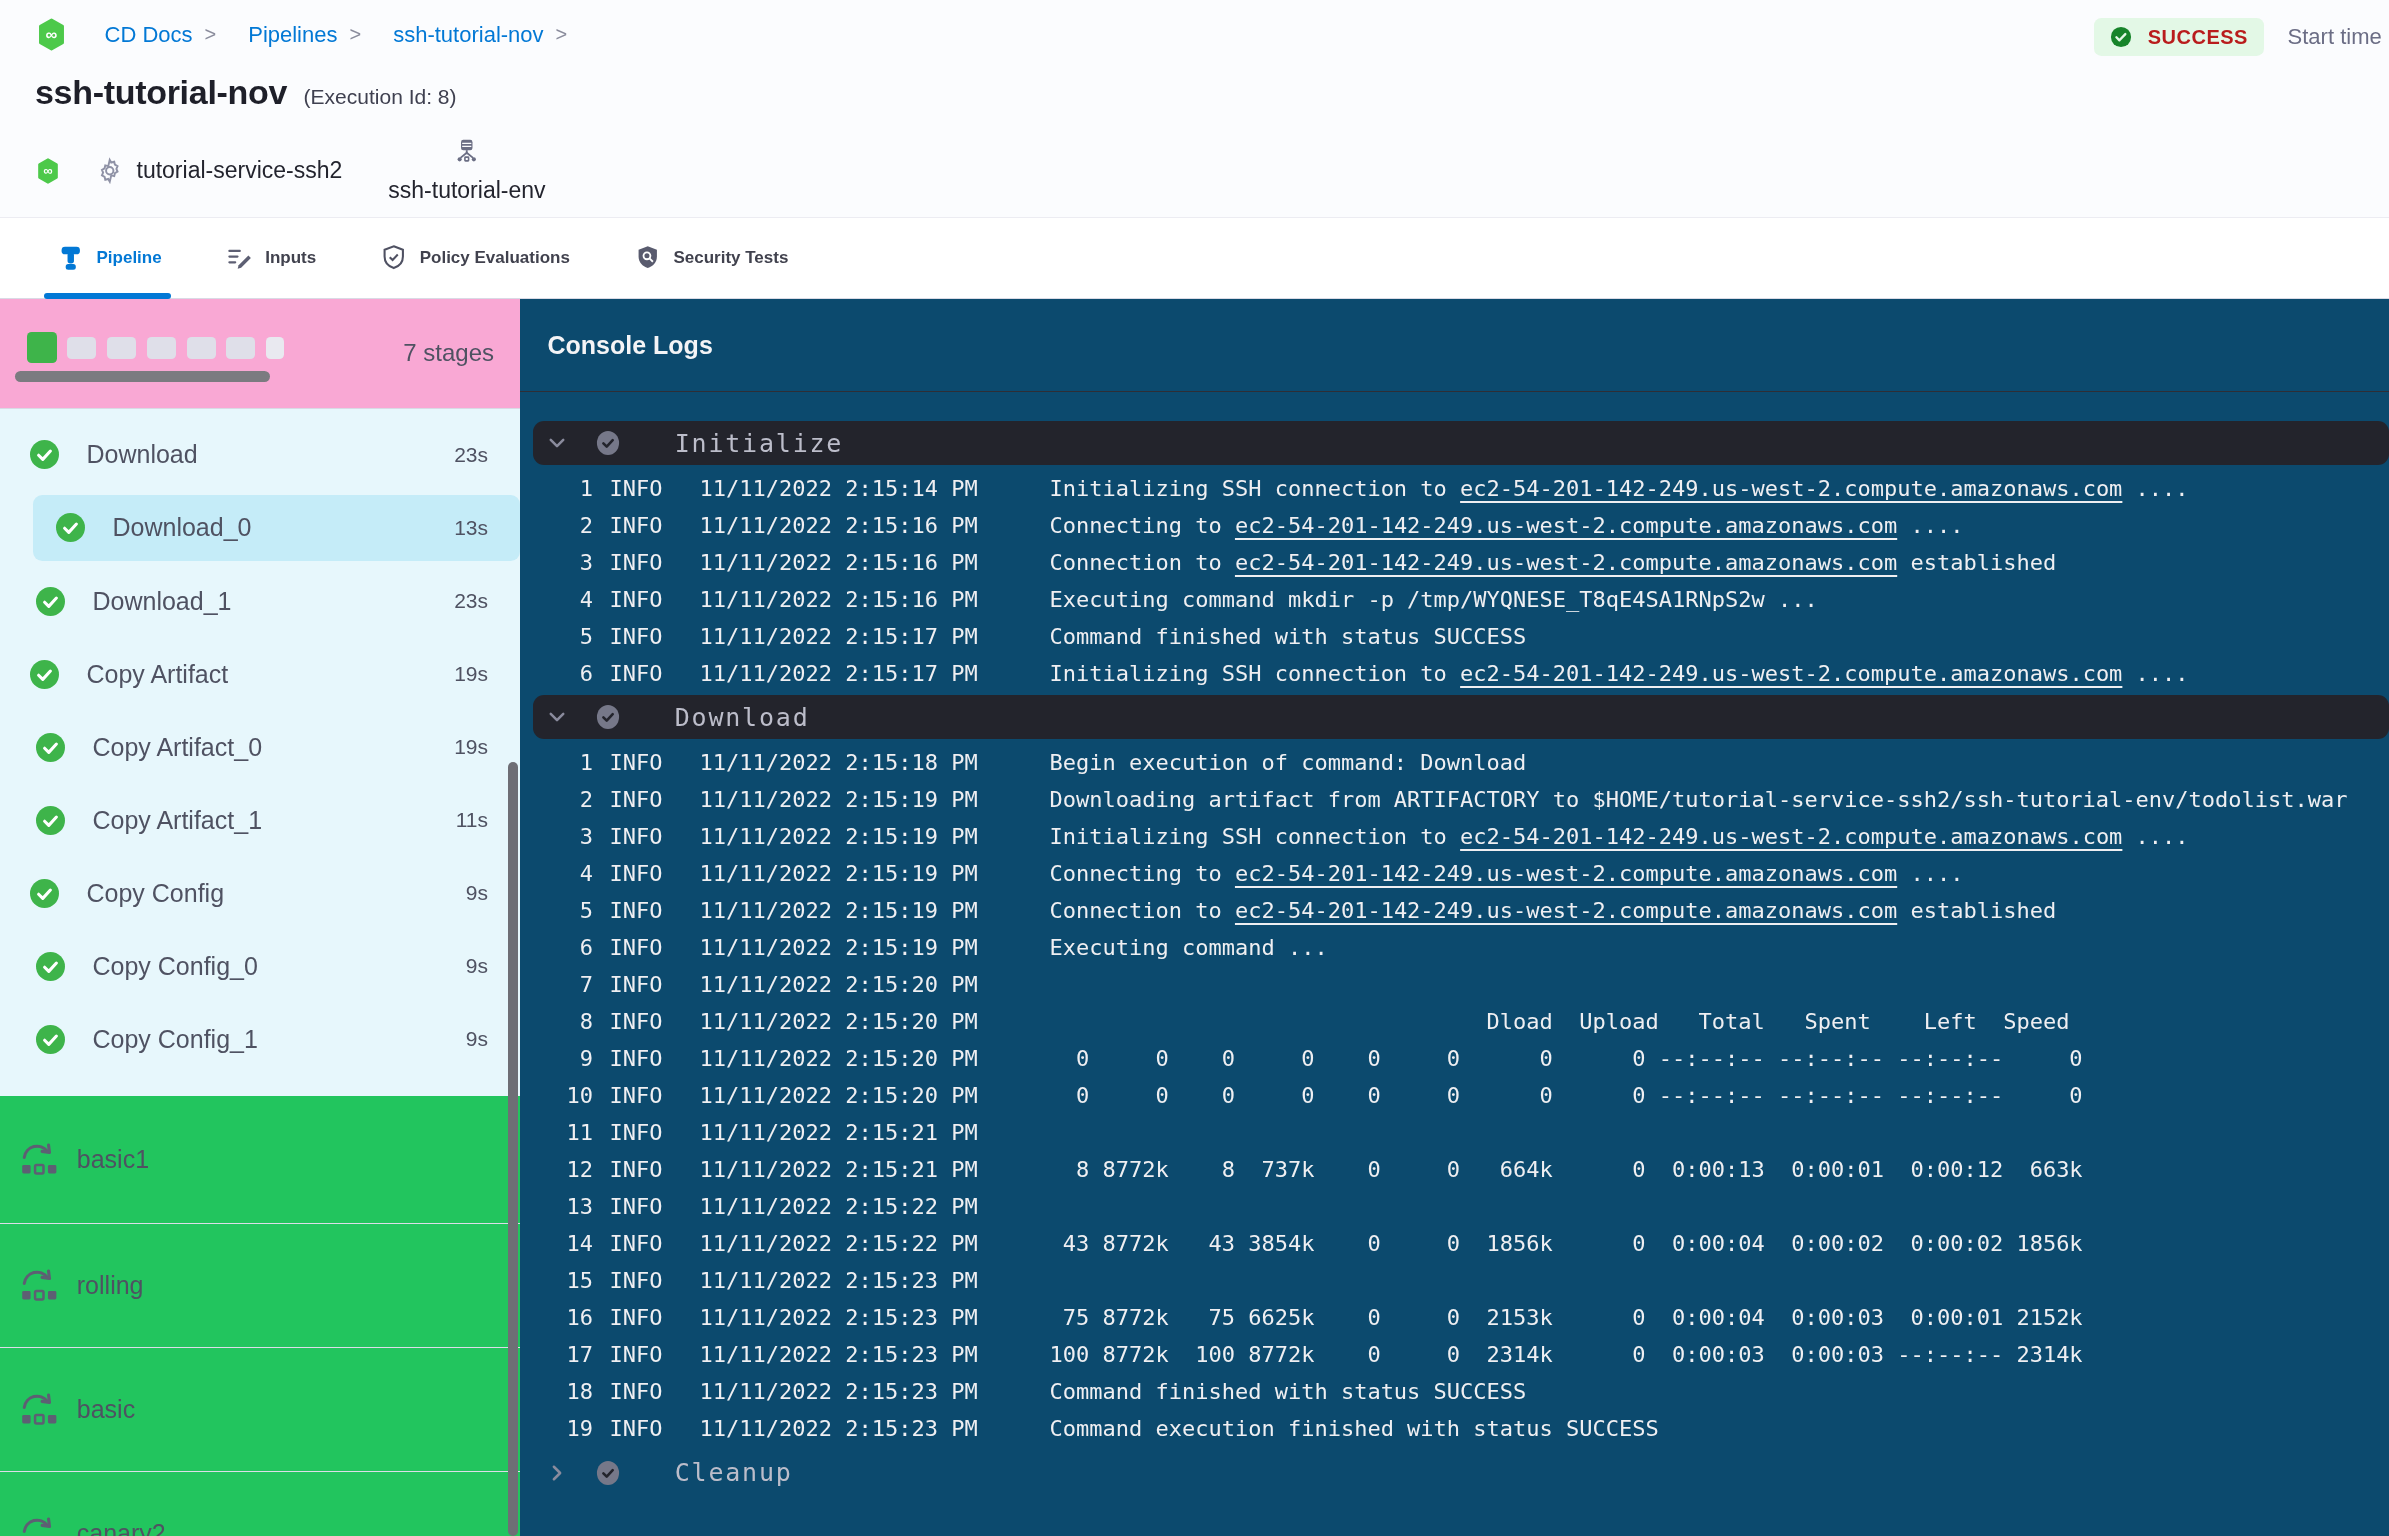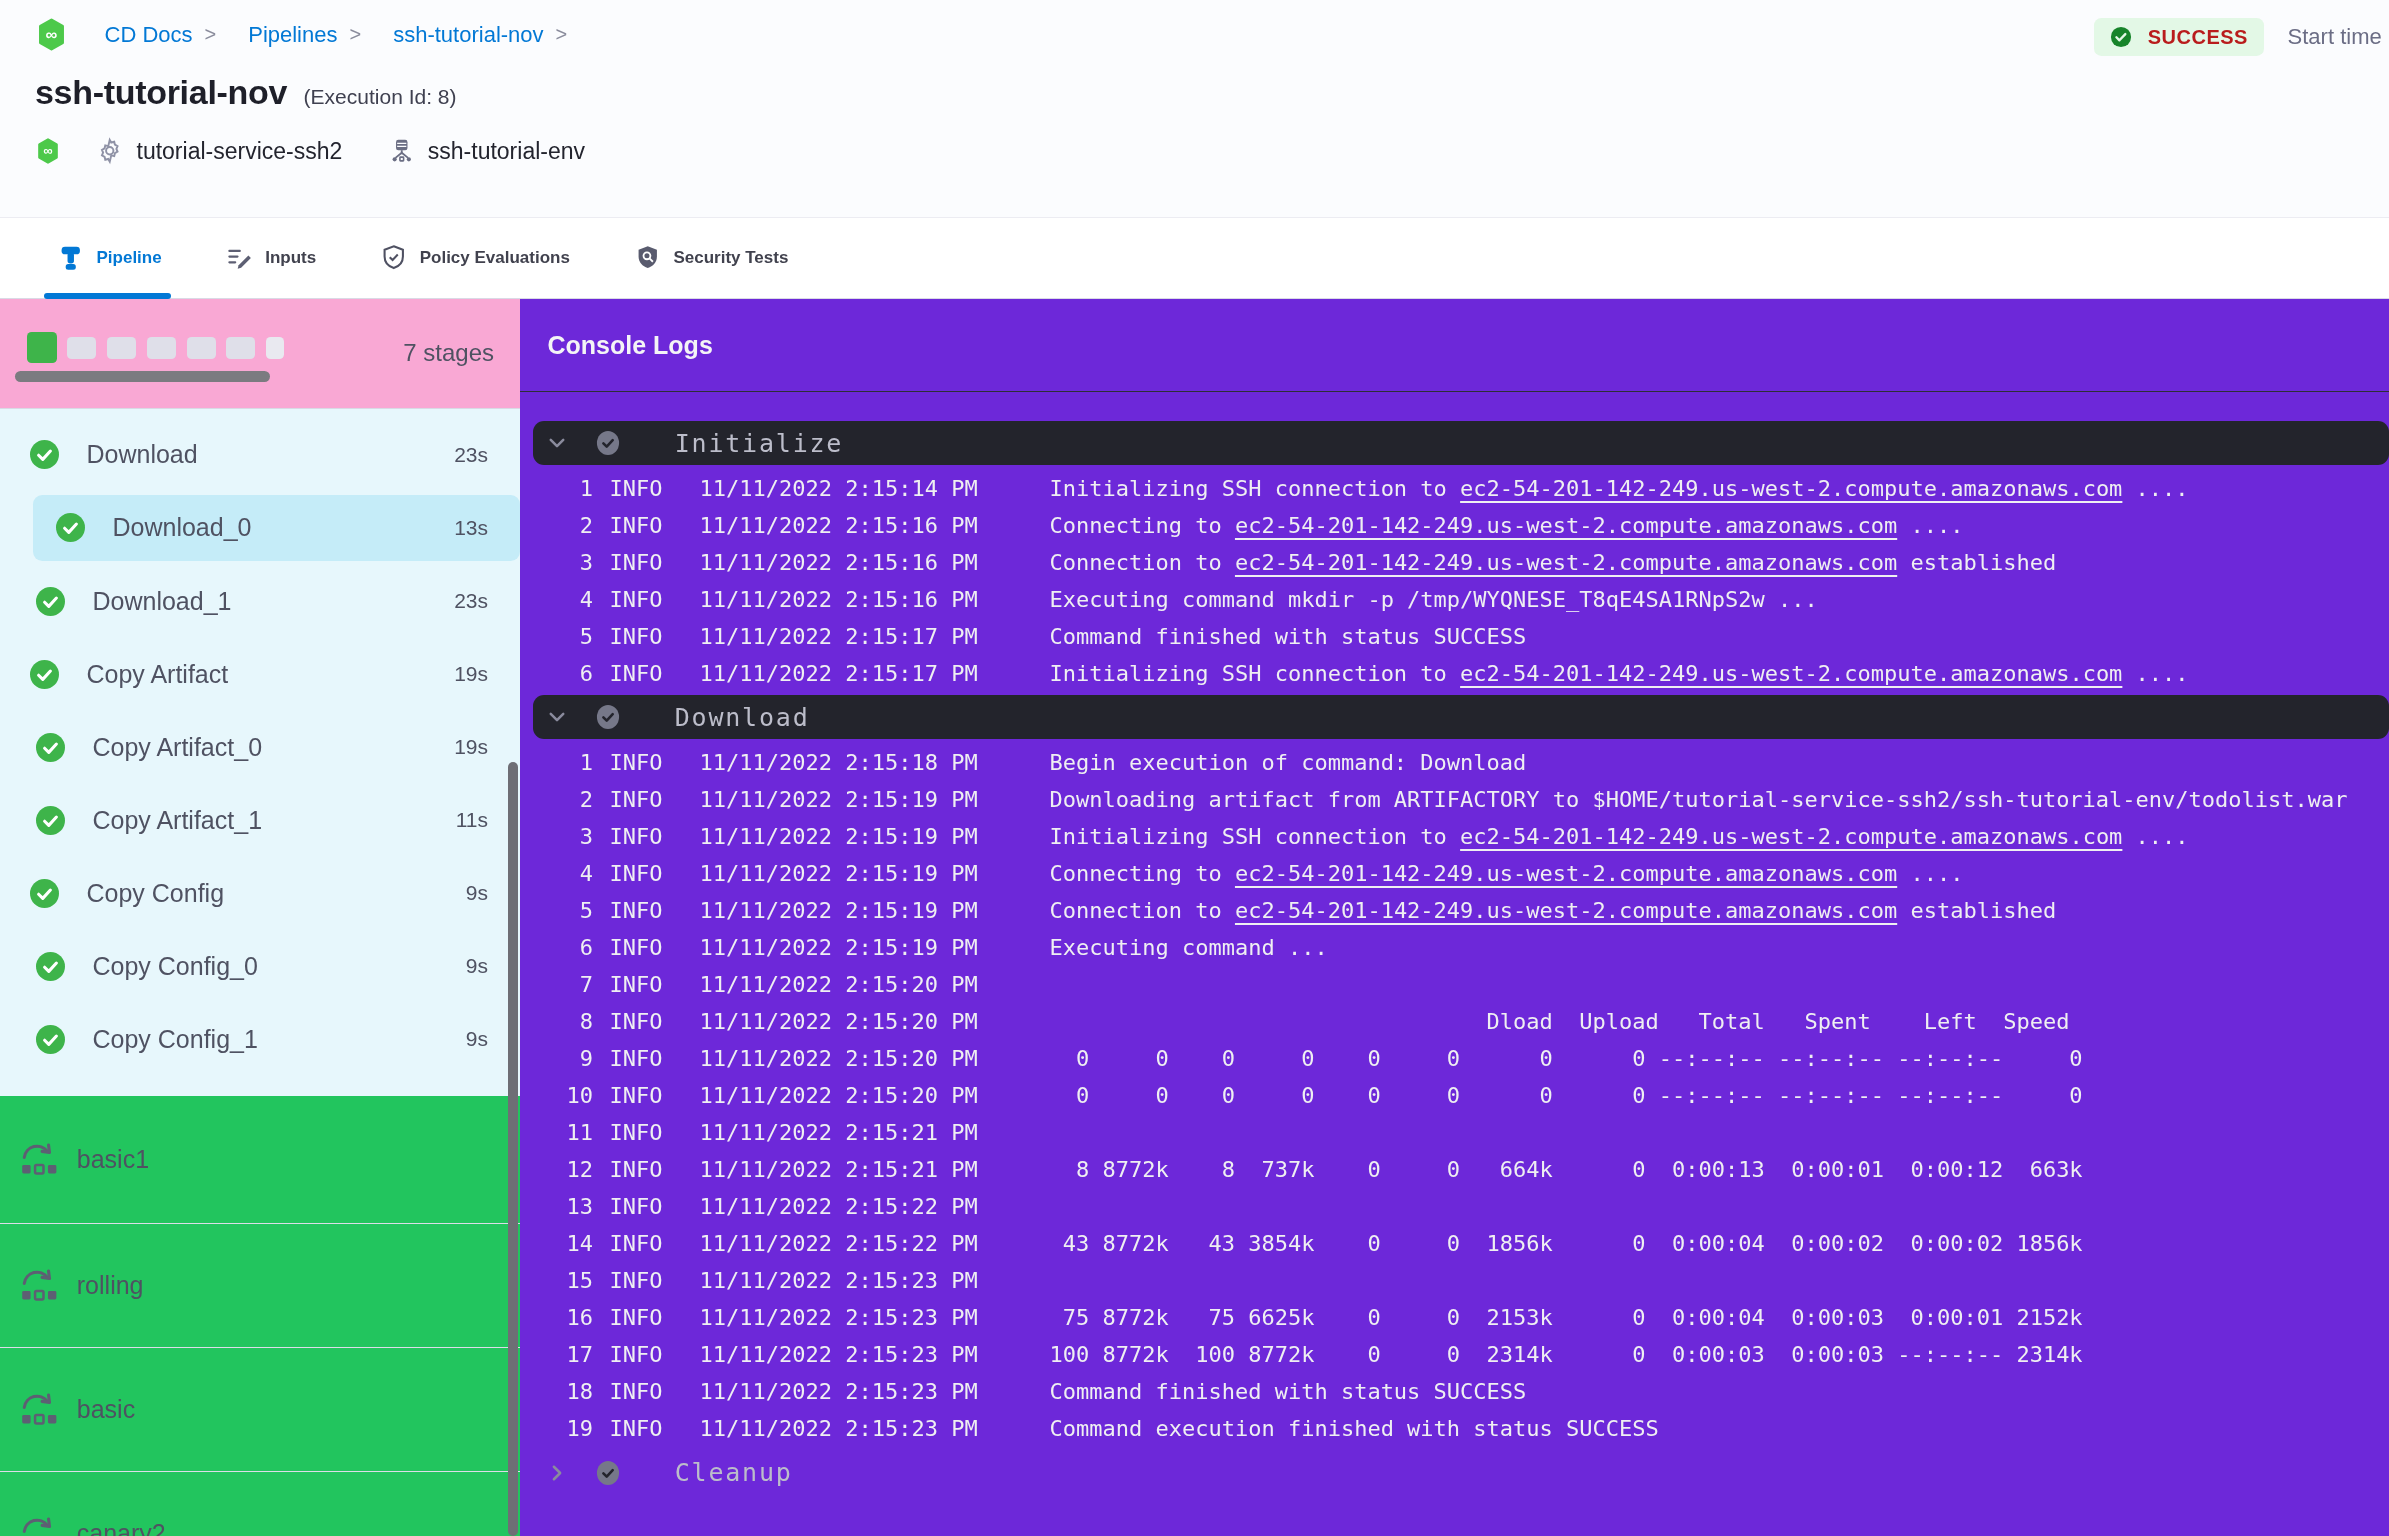--- a/index.html
+++ b/index.html
@@ -24,7 +24,7 @@
   .service-row { margin-top:25px; display:flex; align-items:center; }
   .service-row .mini-logo { width:26px; height:26px; }
   .svc-group { display:flex; align-items:center; margin-left:35px; gap:13px; }
-  .env-group { display:flex; align-items:center; margin-left:46px; gap:12px; }
+  .env-group { display:flex; align-items:center; margin-left:46px; gap:12px;flex-direction:column; }
   .svc-name, .env-name { font-size:23px; color:#23242e; }
   .gear { width:27.5px; height:27.5px; } .envic { width:27.5px; height:27.5px; }
 

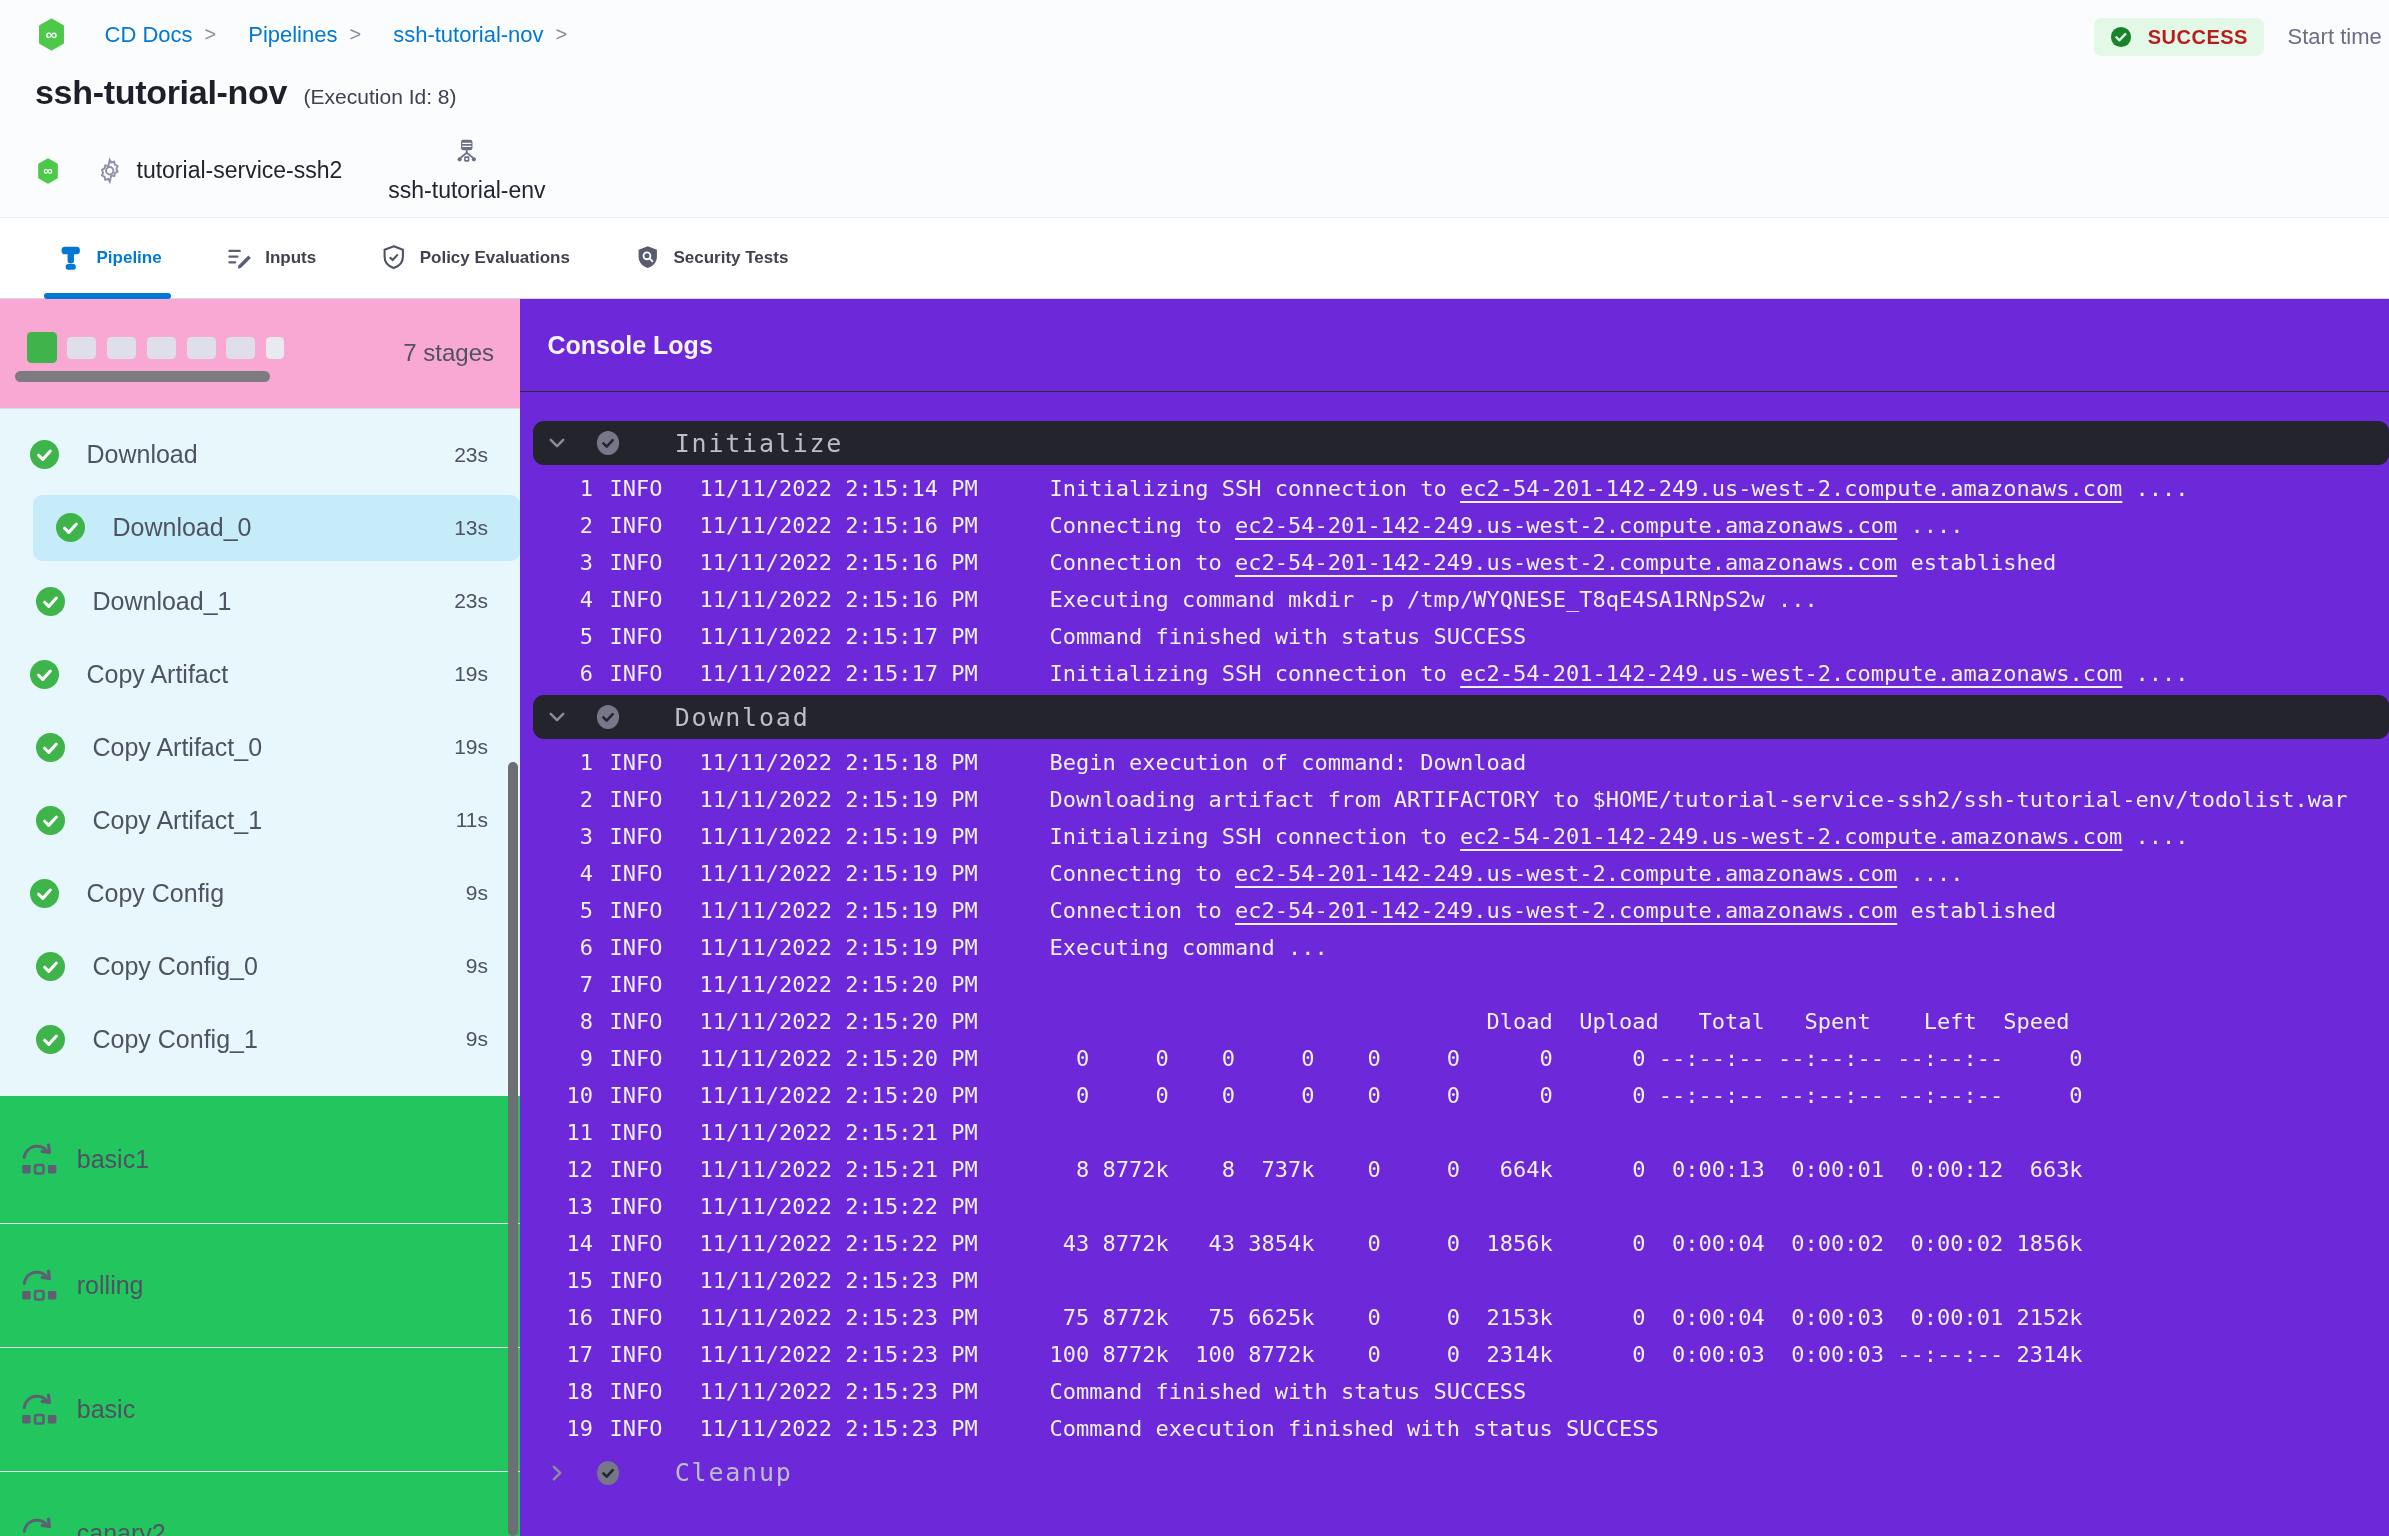--- a/index.html
+++ b/index.html
@@ -41,7 +41,7 @@
   
   .main { display:flex; height:1237px; }
   .sidebar { width:520px; flex:none; position:relative; background:#fff; overflow:hidden; }
-  .console { flex:1; background:#6d28d9; overflow:hidden; }
+  .console { flex:1; background:#0c4a6e; overflow:hidden; }
 
   
   .progress-row { height:110px; background:#f9a8d4; border-bottom:0.9px solid #d9dae5; position:relative; }

